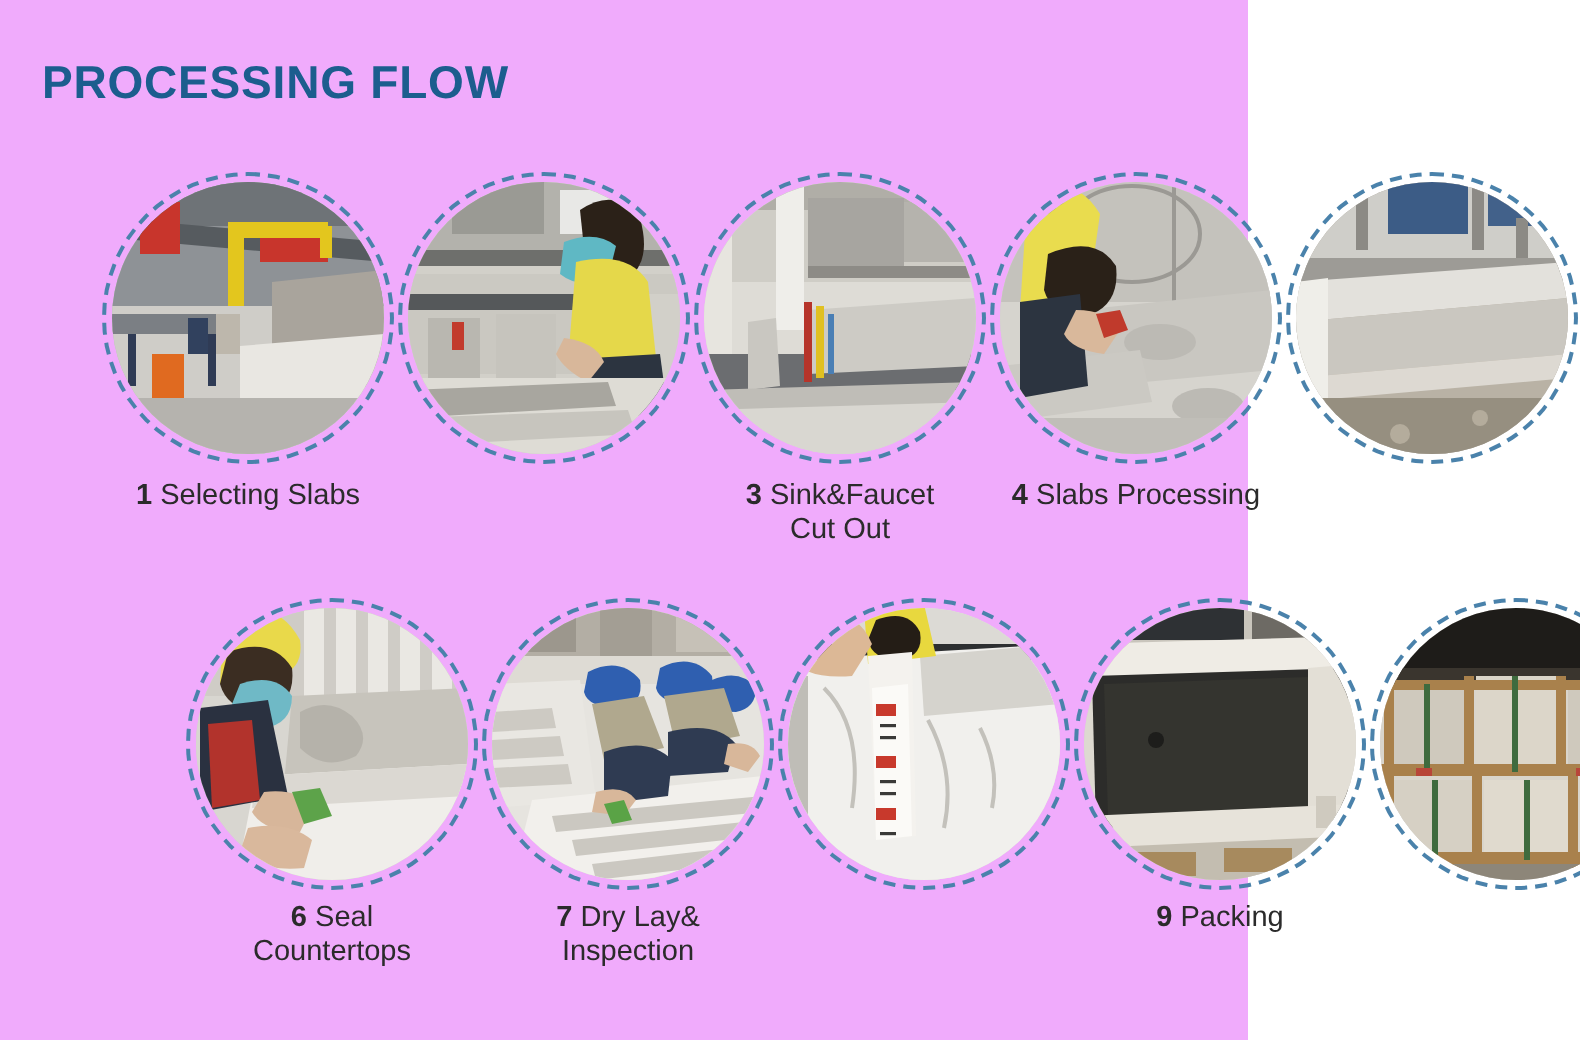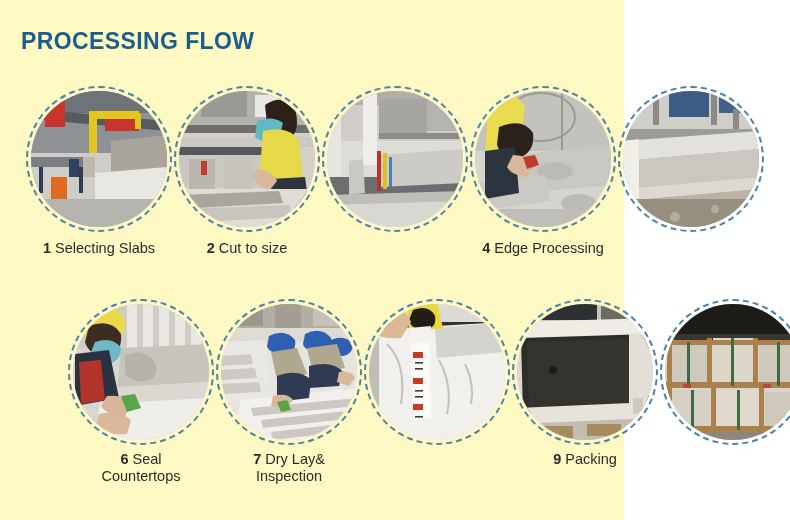--- a/index.html
+++ b/index.html
@@ -19,7 +19,7 @@
     position: relative;
     width: 624px;
     height: 520px;
-    background: #fef9c3;
+    background: #f0abfc;
   }
 
   

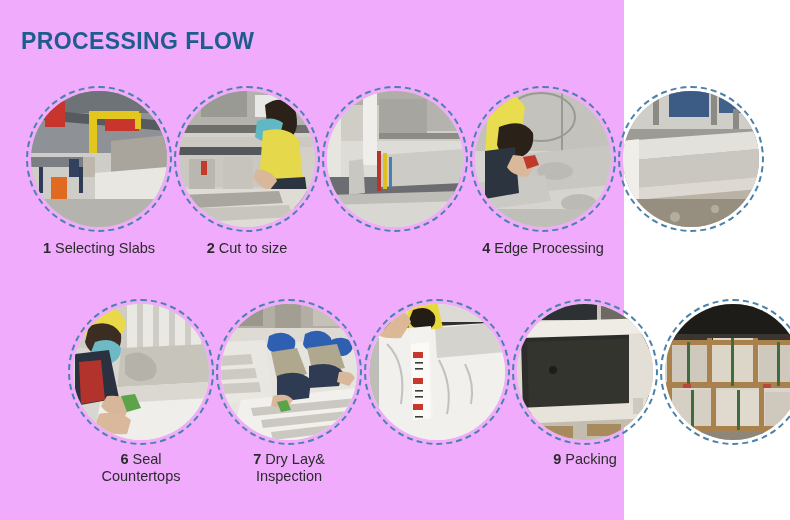--- a/index.html
+++ b/index.html
@@ -41,7 +41,7 @@
     left: 0;
     width: 790px;
     display: flex;
-    justify-content: center;
+    justify-content: flex-end;
   }
   .row-1 { top: 86px; }
   .row-2 { top: 299px; padding-left: 42px; }

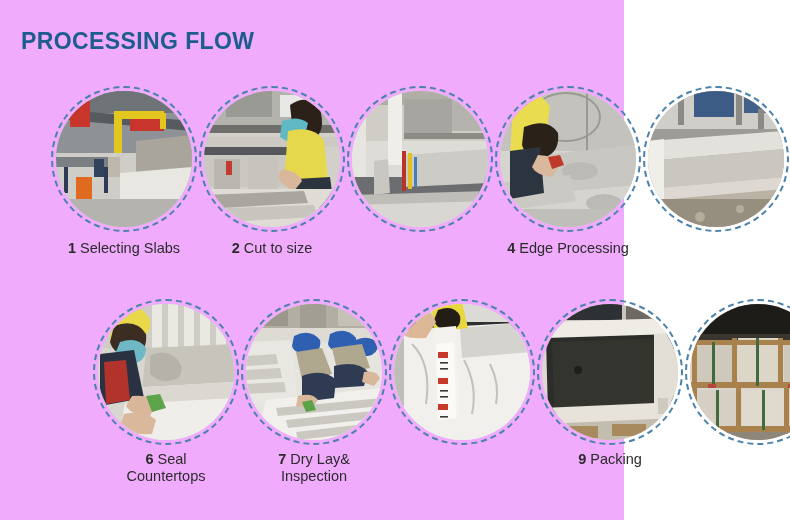--- a/index.html
+++ b/index.html
@@ -161,10 +161,6 @@
           </svg>
         </div>
         <div class="dash-ring"></div>
-      </div>
-      <div class="caption">
-        <span class="num">2</span> 
-        <span>Cut to size</span>
       </div>
     </div>
 

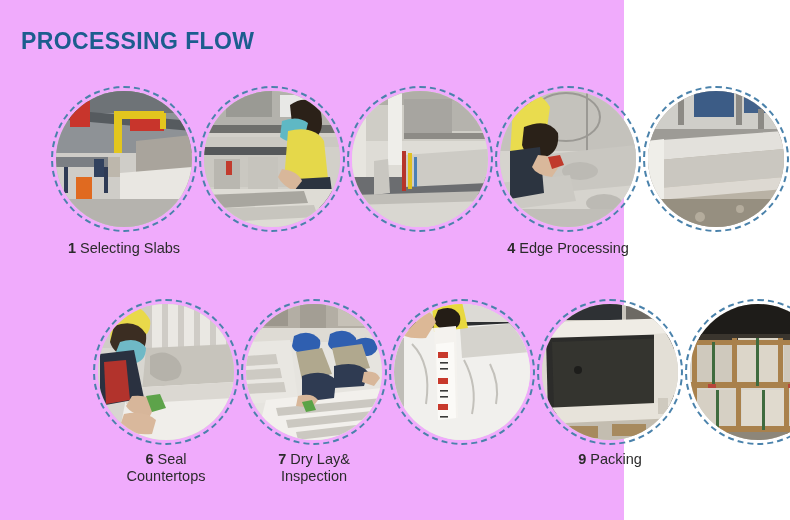--- a/index.html
+++ b/index.html
@@ -187,6 +187,11 @@
           </svg>
         </div>
         <div class="dash-ring"></div>
+      </div>
+      <div class="caption">
+        <span class="num">3</span> 
+        <span style="white-space:pre-line">Sink&amp;Faucet
+Cut Out</span>
       </div>
     </div>
 

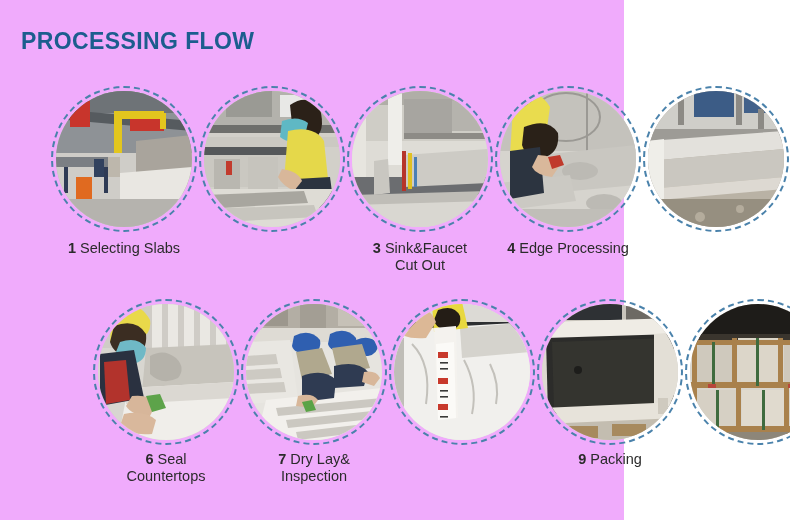--- a/index.html
+++ b/index.html
@@ -221,7 +221,7 @@
       </div>
       <div class="caption">
         <span class="num">4</span> 
-        <span>Edge Processing</span>
+        <span>Slabs Processing</span>
       </div>
     </div>
 

